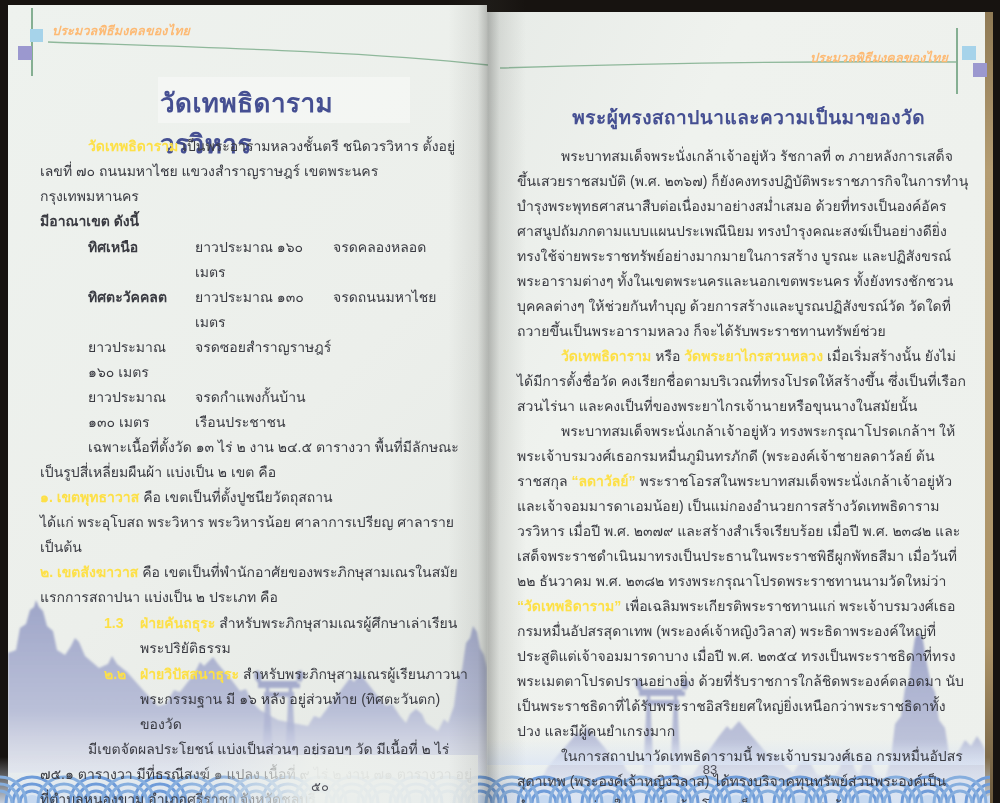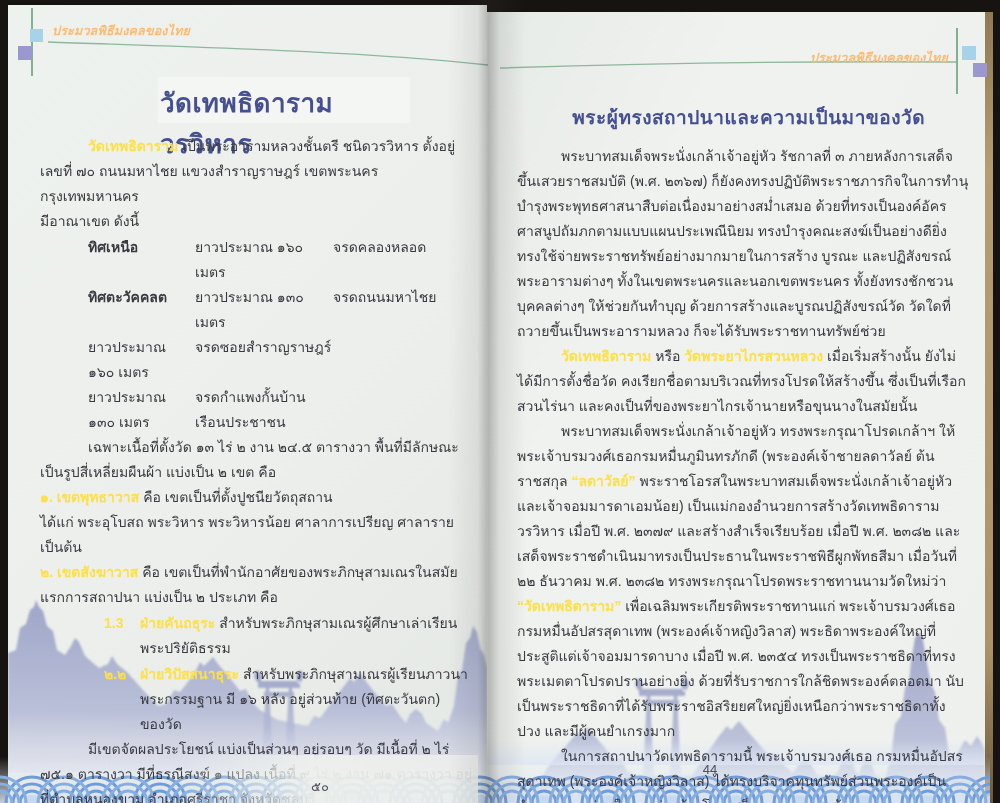--- a/index.html
+++ b/index.html
@@ -42,7 +42,7 @@
   .indent{text-indent:48px;}
   .indent-r{text-indent:44px;}
   b,.bold{font-weight:700;color:#fde047;}
-  .bheading{font-weight:400;margin-top:1px;}
+  .bheading{font-weight:700;margin-top:1px;}
   .btable{margin-left:48px;margin-top:1px;}
   .brow{display:grid;grid-template-columns:107px 138px auto;}
   .brow .c1{font-weight:700;}

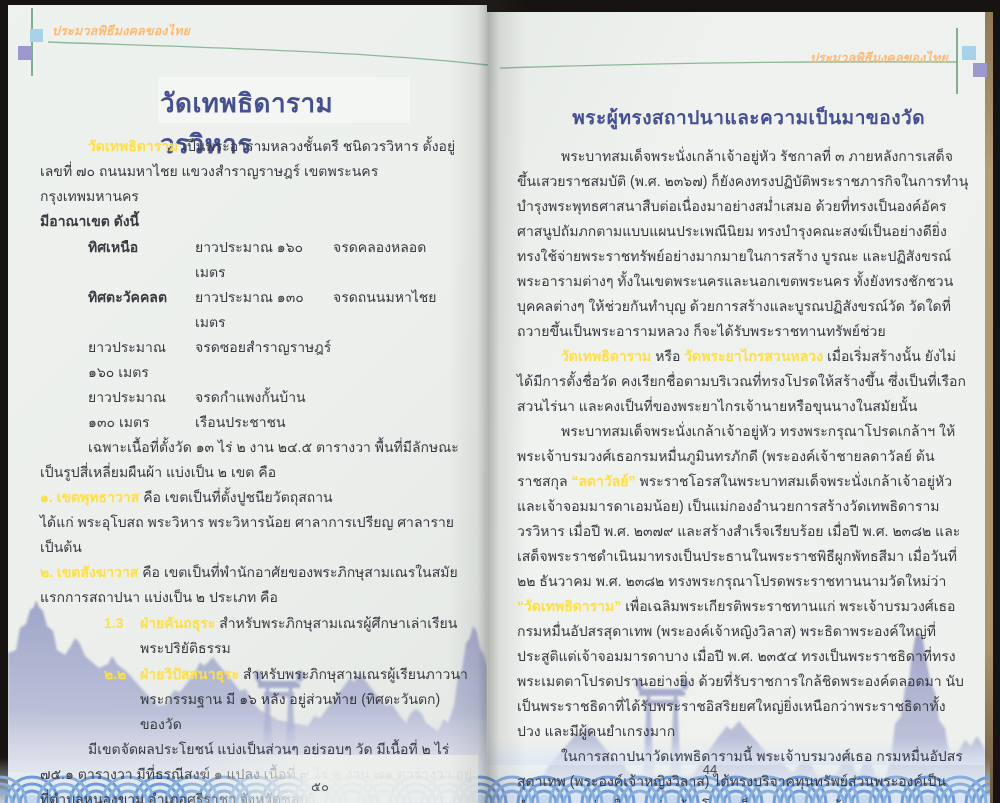--- a/index.html
+++ b/index.html
@@ -198,7 +198,7 @@
 <div class="abs wave-fade"></div>
 
 <div class="abs page-num num-left">๕๐</div>
-<div class="abs page-num num-right">44</div>
+<div class="abs page-num num-right">83</div>
 
 <div class="abs gutter-shadow"></div>
 

